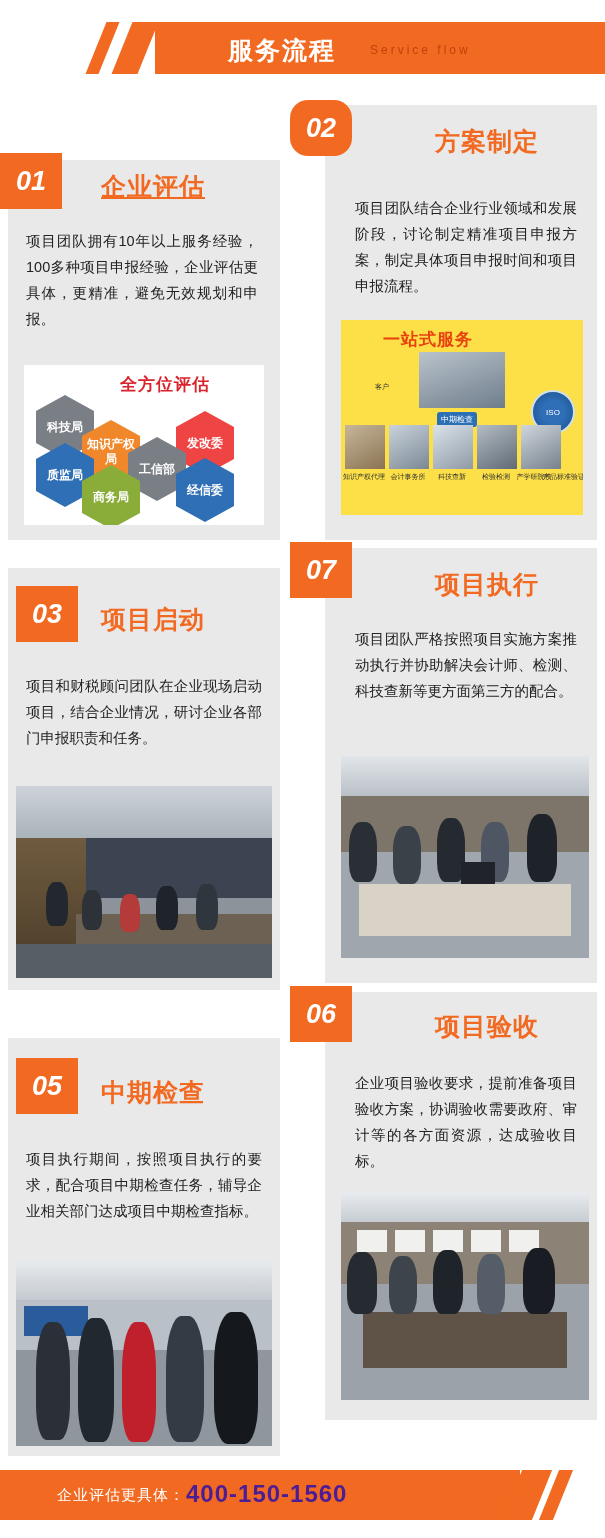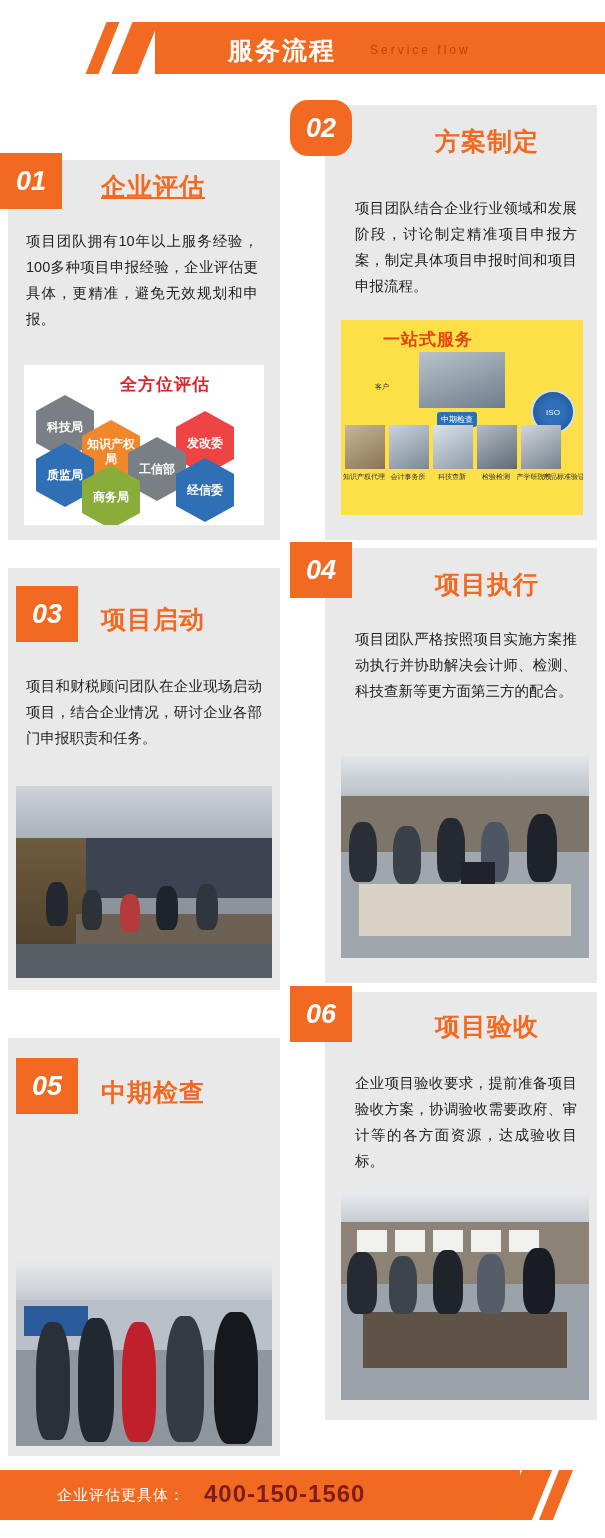--- a/index.html
+++ b/index.html
@@ -289,7 +289,7 @@
 </div>
 
 <div class="card" style="left:325px; top:548px; width:272px; height:435px;">
-  <div class="card-num" style="left:-35px; top:-6px;">04</div>
+  <div class="card-num" style="left:-35px; top:-6px;">07</div>
   <div class="card-title" style="left:110px; top:20px;text-align:center;">项目执行</div>
   <div class="card-text" style="left:30px; top:78px; width:222px;">项目团队严格按照项目实施方案推动执行并协助解决会计师、检测、科技查新等更方面第三方的配合。</div>
 

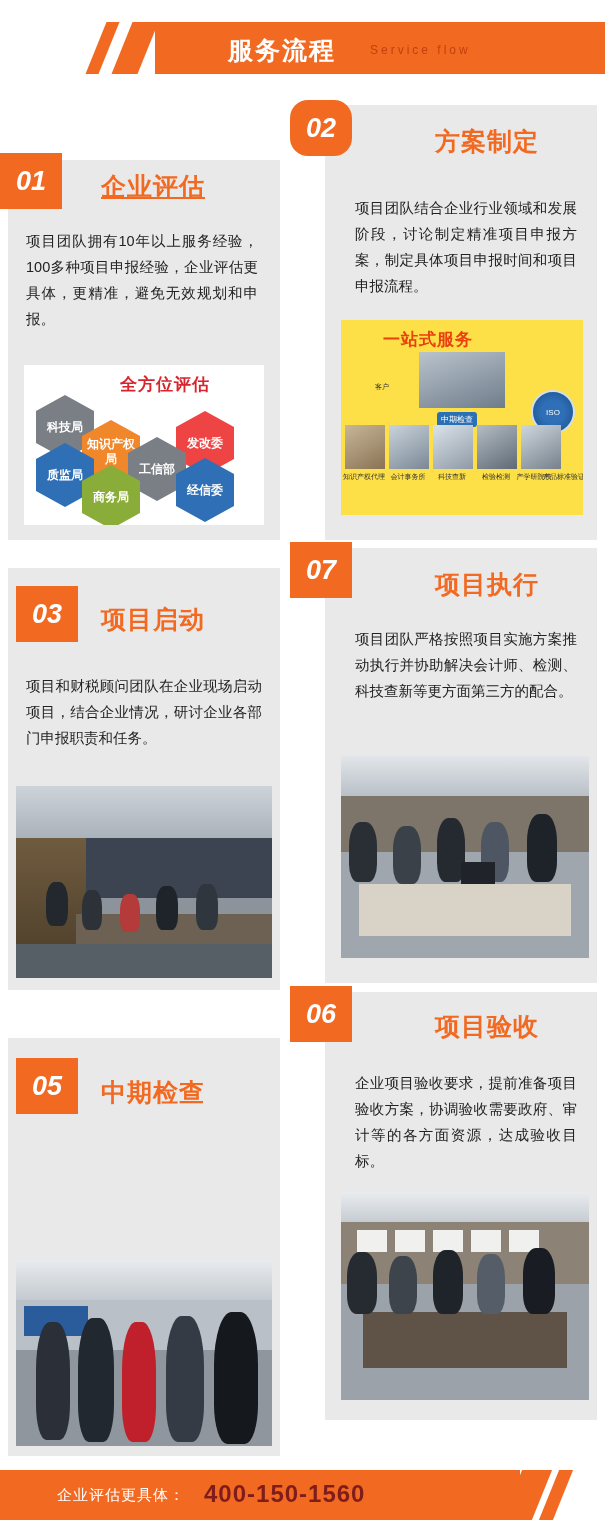--- a/index.html
+++ b/index.html
@@ -310,6 +310,7 @@
 <div class="card" style="left:8px; top:1010px; width:272px; height:418px;margin-top:28px;">
   <div class="card-num" style="left:8px; top:20px;">05</div>
   <div class="card-title" style="left:93px; top:38px;">中期检查</div>
+  <div class="card-text" style="left:18px; top:108px; width:236px;">项目执行期间，按照项目执行的要求，配合项目中期检查任务，辅导企业相关部门达成项目中期检查指标。</div>
 
   <div class="card-photo" style="left:8px; top:222px; width:256px; height:186px;">
     <div class="ceil" style="left:0; top:0; width:256px; height:40px; background:linear-gradient(180deg,#e8ebee,#c4cad0);"></div>

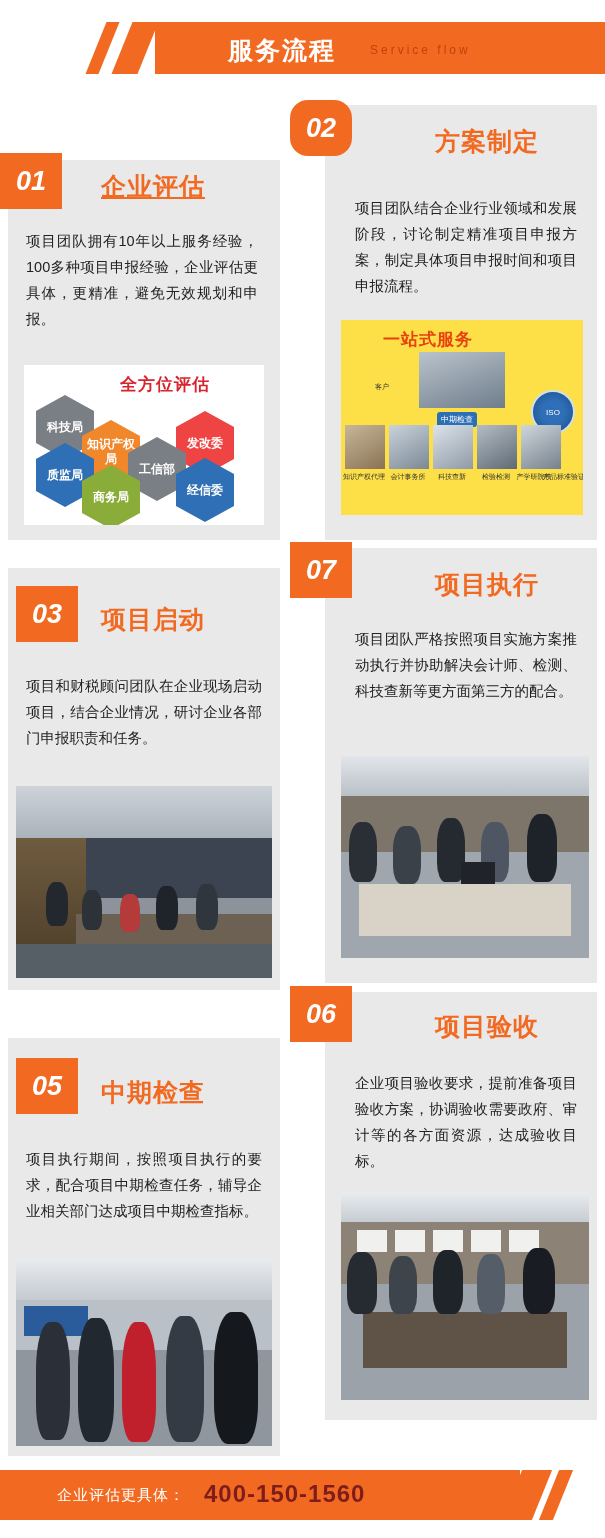--- a/index.html
+++ b/index.html
@@ -202,8 +202,8 @@
   }
   .footer-phone {
     position: absolute;
-    left: 204px; top: 28px;
-    color: #7f1d1d;
+    left: 186px; top: 28px;
+    color: #4c1d95;
     font-size: 24px;
     font-weight: bold;
     letter-spacing: 1px;

